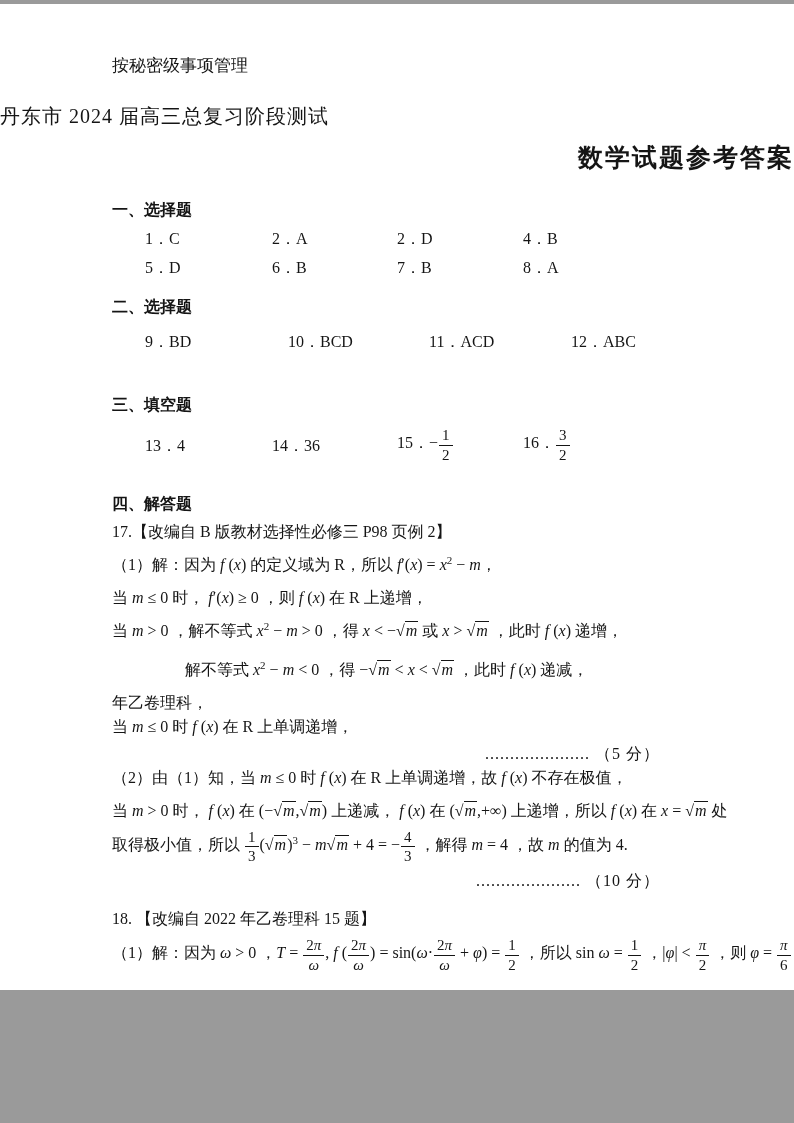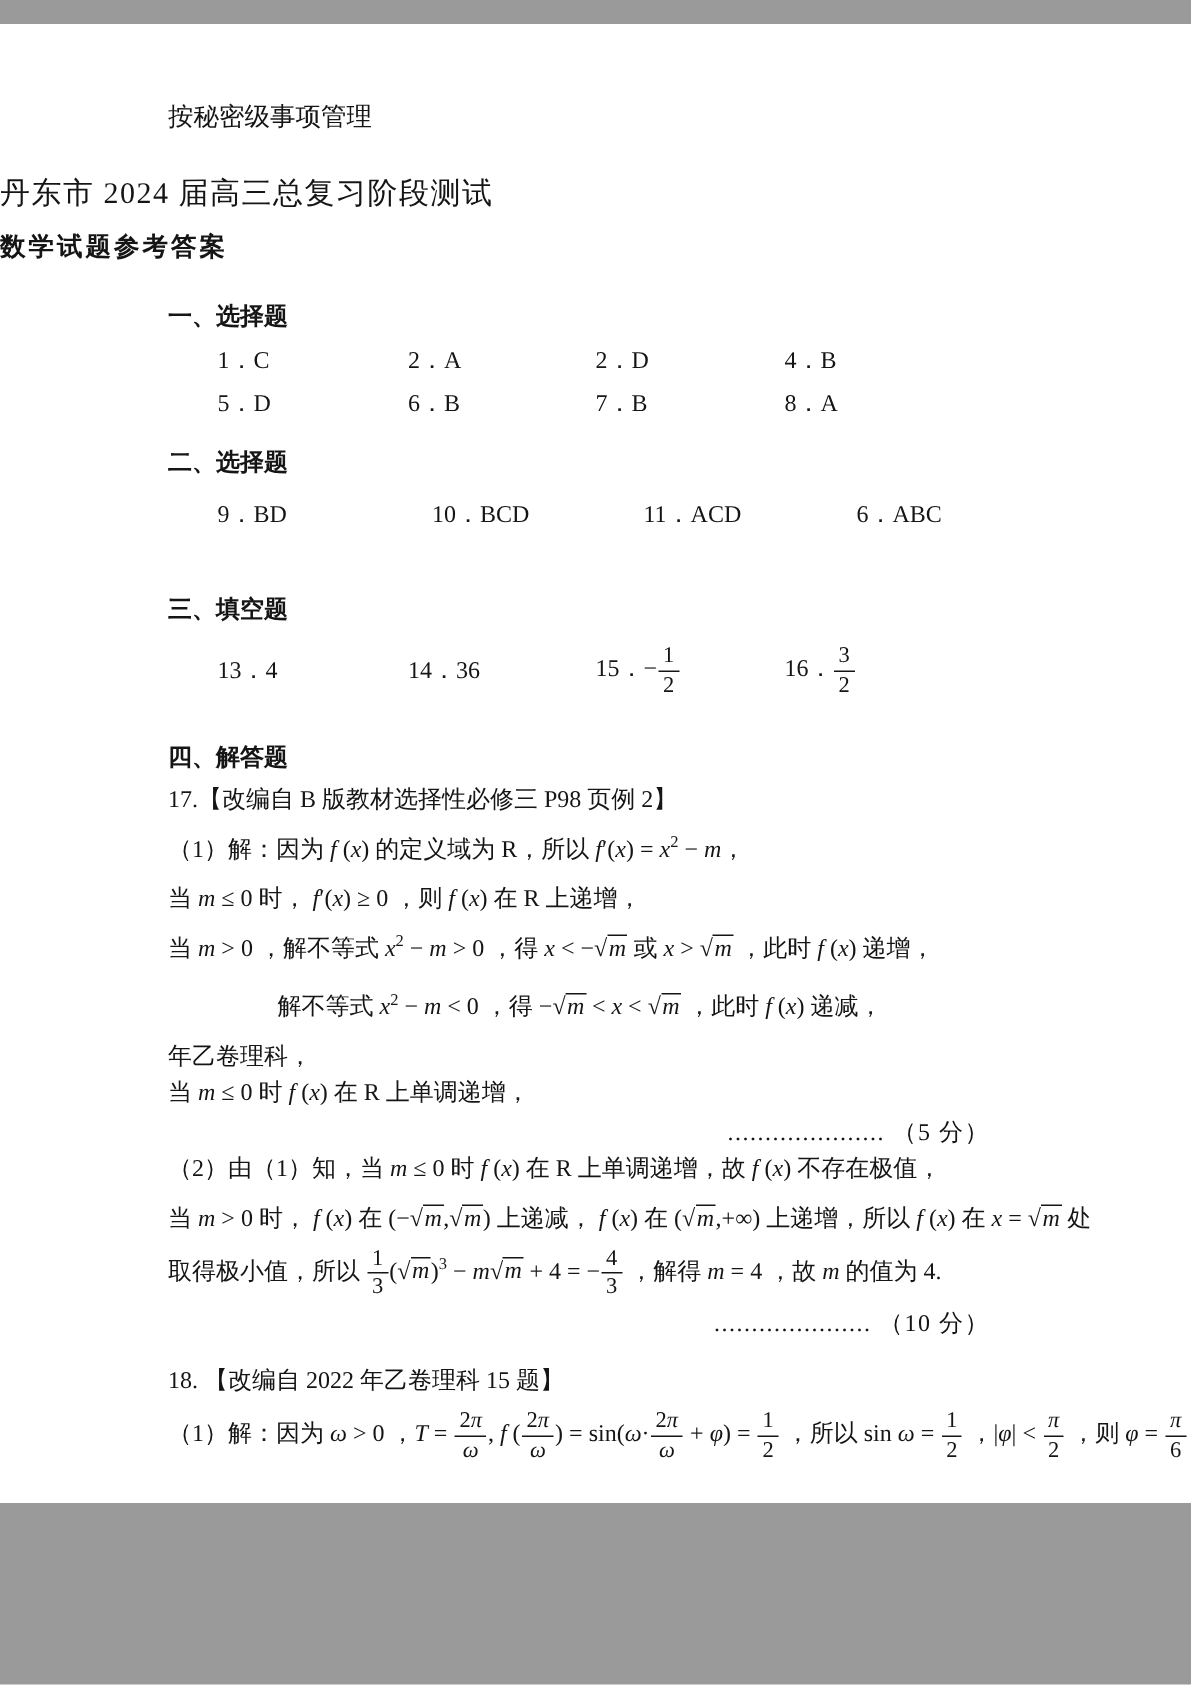--- a/index.html
+++ b/index.html
@@ -5,7 +5,7 @@
   * { box-sizing: border-box; }
   html,body { margin:0; padding:0; background:#9a9a9a; }
   .page {
-    width:794px; height:986px; margin:16px auto; background:#ffffff;
+    width:794px; height:986px; margin:4px auto; background:#ffffff;
     position:relative; overflow:hidden; color:#151515;
     font-family:"Liberation Serif","DejaVu Serif",serif;
   }

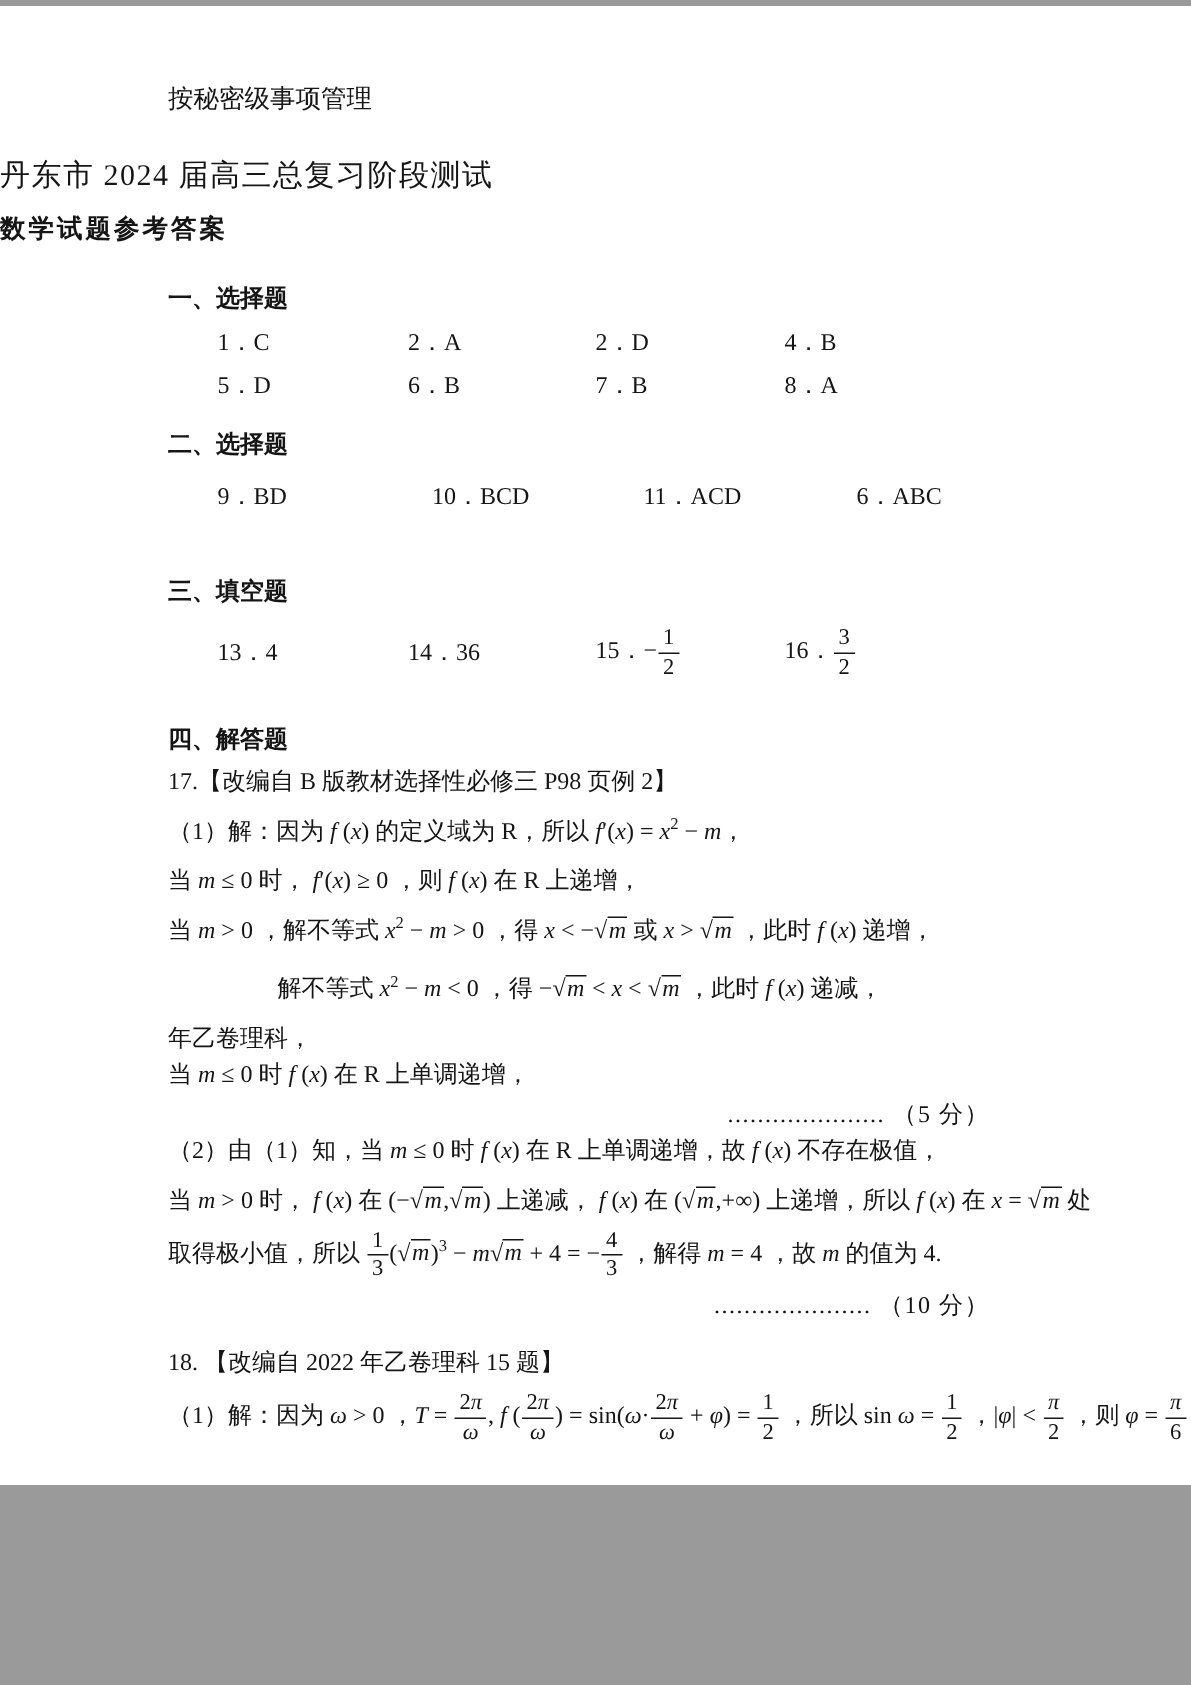--- a/index.html
+++ b/index.html
@@ -12,7 +12,7 @@
   .classification { margin:50px 0 0 112px; font-size:17px; }
   .doc-title { margin-top:26px; text-align:left; font-size:20px; font-weight:normal; letter-spacing:1px; }
   .doc-subtitle {
-    margin-top:11px; text-align:left; font-size:17px; font-weight:bold;
+    margin-top:11px; text-align:right; font-size:25px; font-weight:bold;
     letter-spacing:2px; font-family:"Liberation Sans","DejaVu Sans",sans-serif;
   }
   .content { margin-left:112px; width:548px; font-size:16px; line-height:21px; }

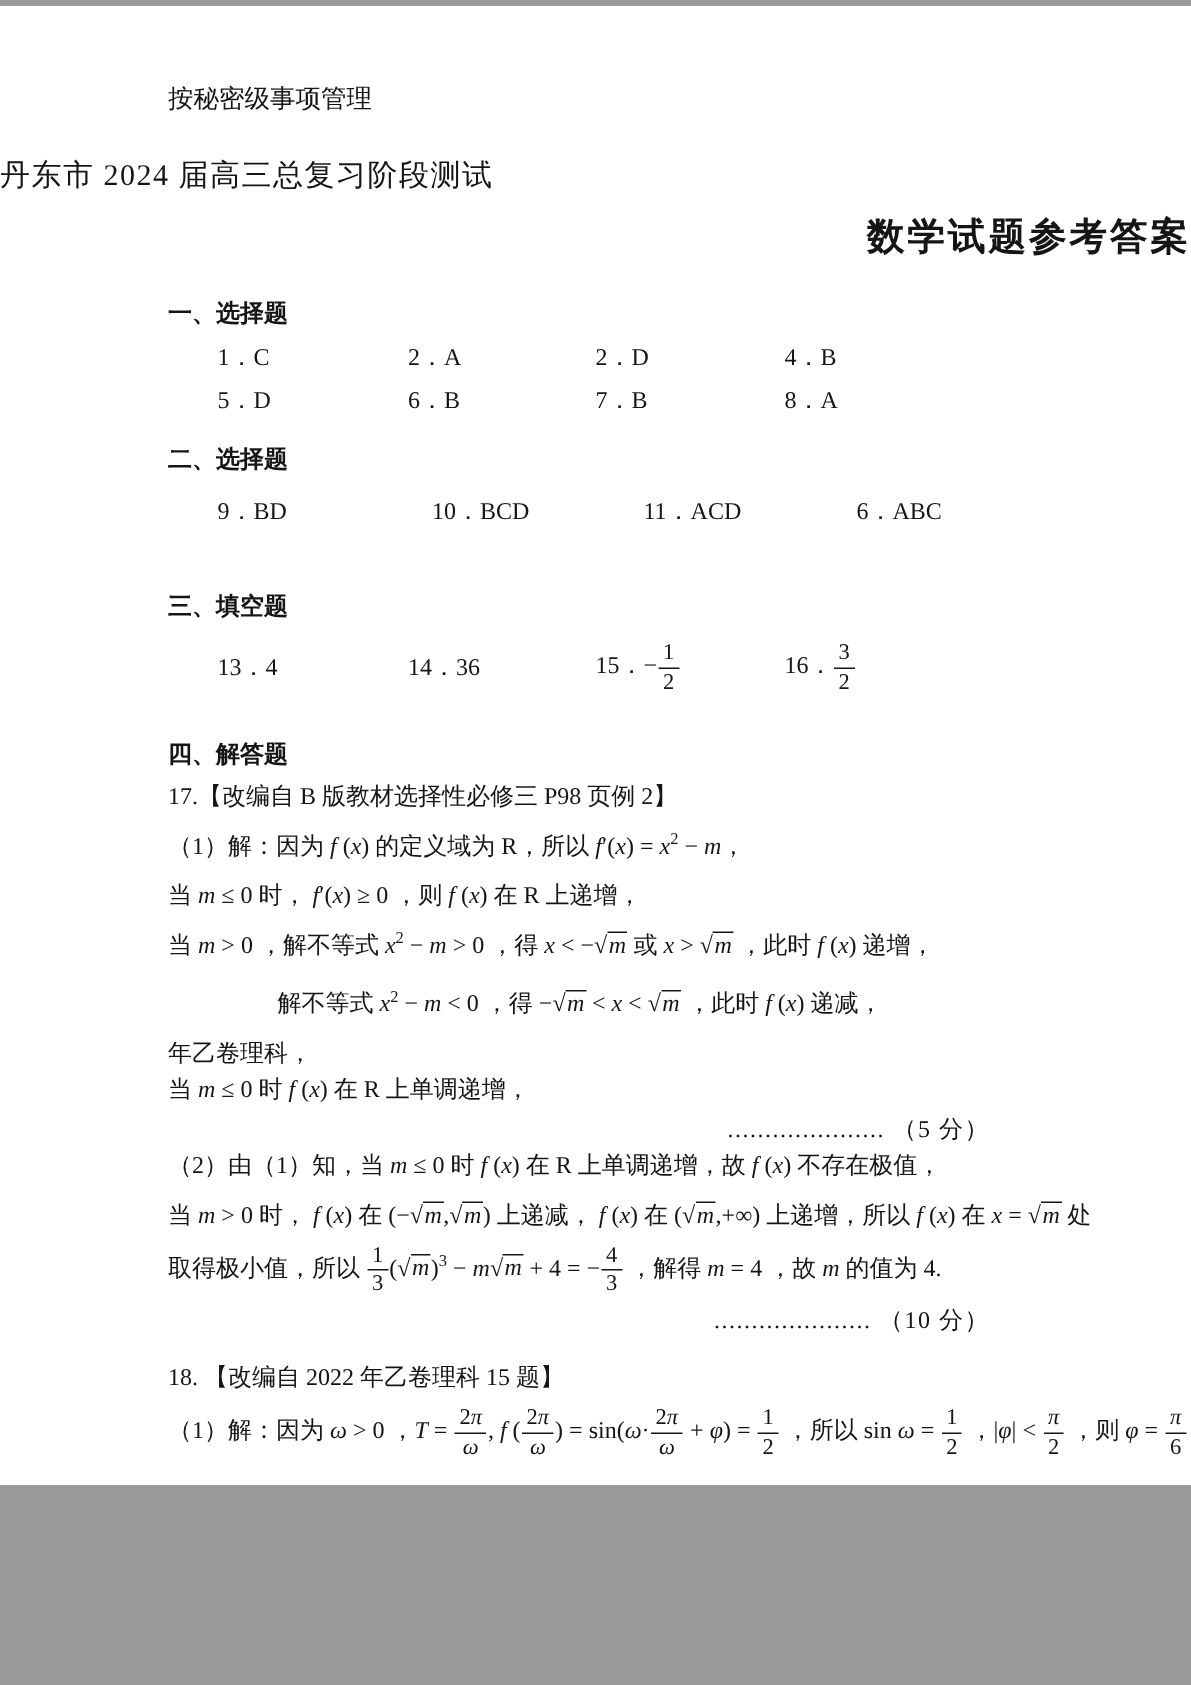--- a/index.html
+++ b/index.html
@@ -79,7 +79,7 @@
       <div class="cell">9．BD</div>
       <div class="cell">10．BCD</div>
       <div class="cell">11．ACD</div>
-      <div class="cell">6．ABC</div>
+      <div class="cell">12．ABC</div>
     </div>
 
     <div class="sec-label mt-sec3">三、填空题</div>

